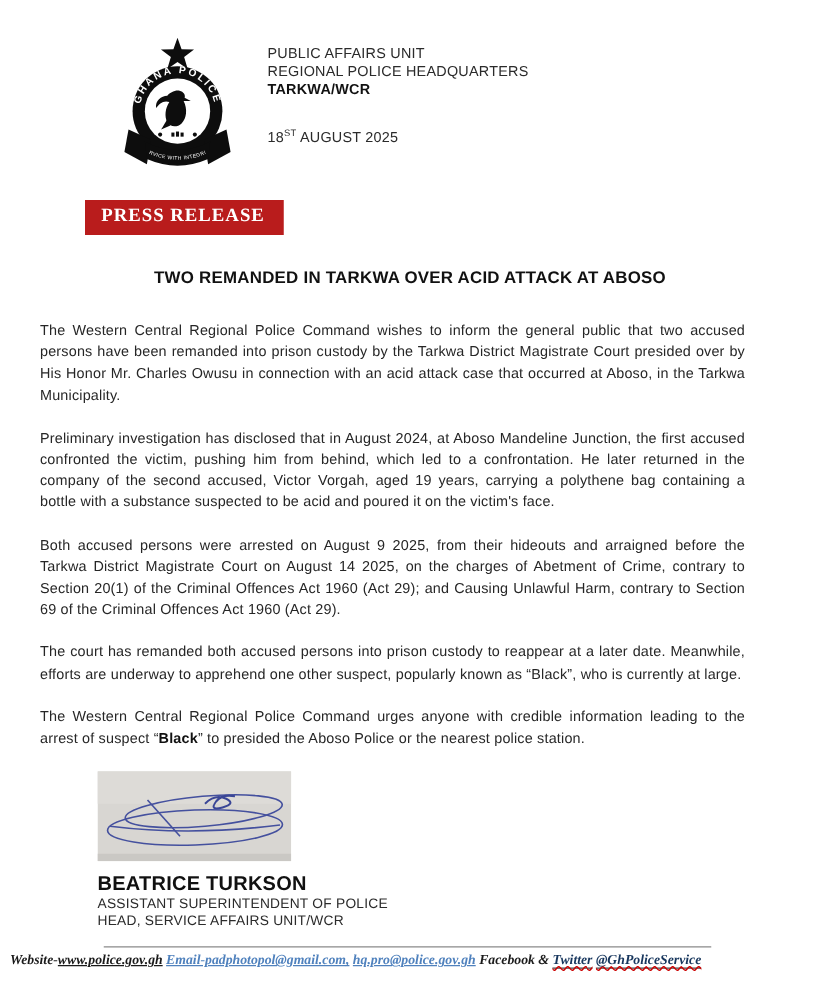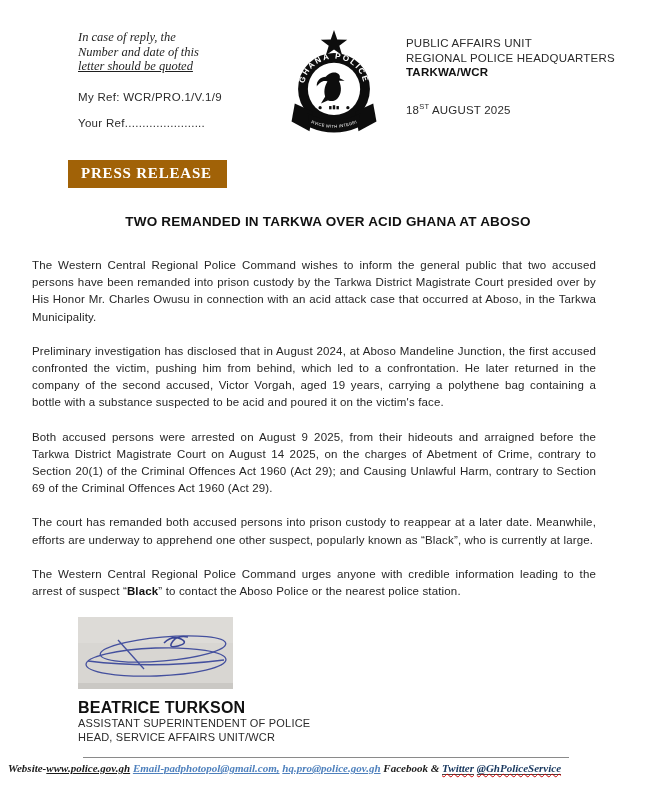--- a/index.html
+++ b/index.html
@@ -66,13 +66,6 @@
 
   
   <div class="header">
-    <div class="reply-note">
-      <div>In case of reply, the</div>
-      <div>Number and date of this</div>
-      <div class="reply-underline">letter should be quoted</div>
-      <div class="my-ref">My Ref: WCR/PRO.1/V.1/9</div>
-      <div class="your-ref">Your Ref.......................</div>
-    </div>
 
     <div class="logo-wrap">
       <svg width="98" height="108" viewBox="0 0 120 132" aria-hidden="true">

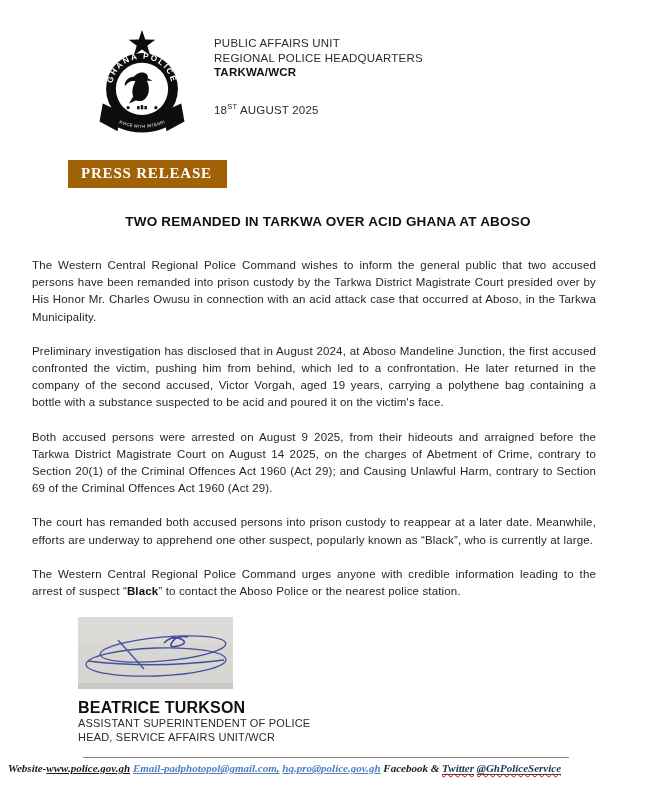--- a/index.html
+++ b/index.html
@@ -26,7 +26,7 @@
   .addr sup{font-size:7.5px;}
 
   
-  .press-box{display:inline-block;margin:22px 0 0 68px;background:#a16207;color:#fff;
+  .press-box{display:inline-block;margin:22px 0 0 68px;background:#b91c1c;color:#fff;
     font-family:"Liberation Serif",serif;font-weight:bold;font-size:15px;
     letter-spacing:.8px;padding:5px 15px 6px 13px;}
 

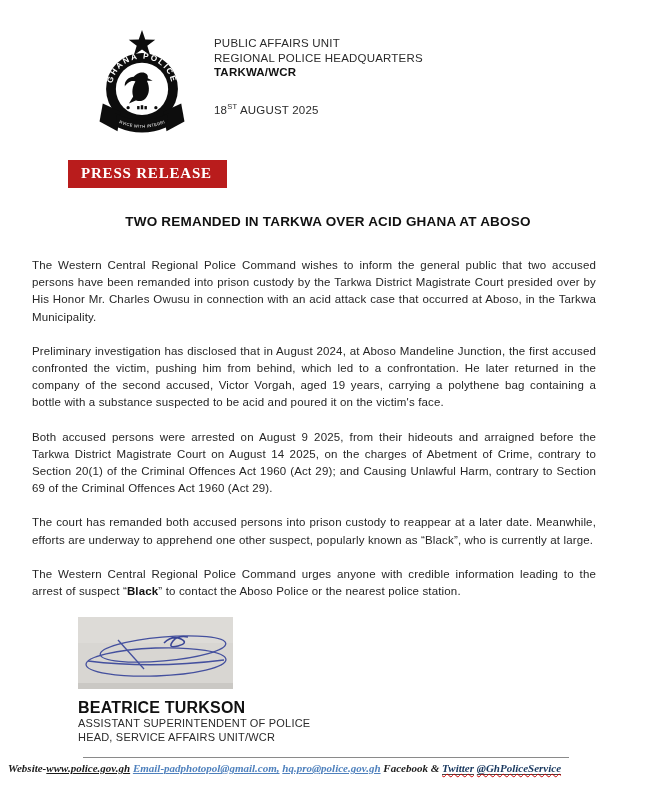--- a/index.html
+++ b/index.html
@@ -121,7 +121,7 @@
   </div>
 
   
-  <div class="doc-title">TWO REMANDED IN TARKWA OVER ACID GHANA AT ABOSO</div>
+  <div class="doc-title">TWO REMANDED IN TARKWA OVER ACID ATTACK AT ABOSO</div>
 
   
   <div class="bodytext">

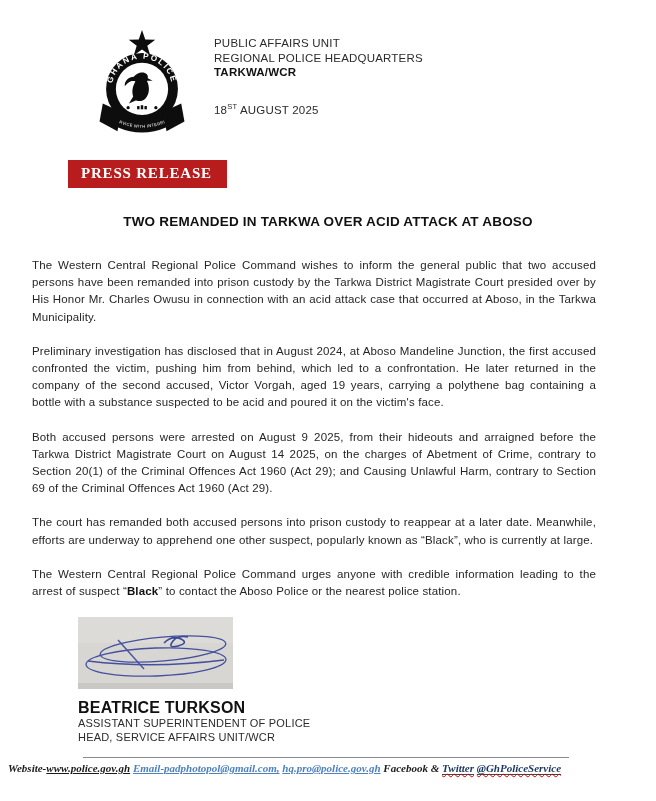--- a/index.html
+++ b/index.html
@@ -129,7 +129,7 @@
       <p><span>Preliminary investigation has disclosed that in August 2024, at Aboso Mandeline Junction, the first accused confronted the victim, pushing him from behind, which led to a confrontation. He later returned in the company of the second accused, Victor Vorgah, aged 19 years, carrying a polythene bag containing a bottle with a substance suspected to be acid and poured it on the victim's face.</span></p>
       <p><span>Both accused persons were arrested on August 9 2025, from their hideouts and arraigned before the Tarkwa District Magistrate Court on August 14 2025, on the charges of Abetment of Crime, contrary to Section 20(1) of the Criminal Offences Act 1960 (Act 29); and Causing Unlawful Harm, contrary to Section 69 of the Criminal Offences Act 1960 (Act 29).</span></p>
       <p><span>The court has remanded both accused persons into prison custody to reappear at a later date. Meanwhile, efforts are underway to apprehend one other suspect, popularly known as “Black”, who is currently at large.</span></p>
-      <p><span>The Western Central Regional Police Command urges anyone with credible information leading to the arrest of suspect “</span><span class="seg-b">Black</span><span>” to contact the Aboso Police or the nearest police station.</span></p>
+      <p><span>The Western Central Regional Police Command urges anyone with credible information leading to the arrest of suspect “</span><span class="seg-b">Black</span><span>” to presided the Aboso Police or the nearest police station.</span></p>
     </div>
 
   

